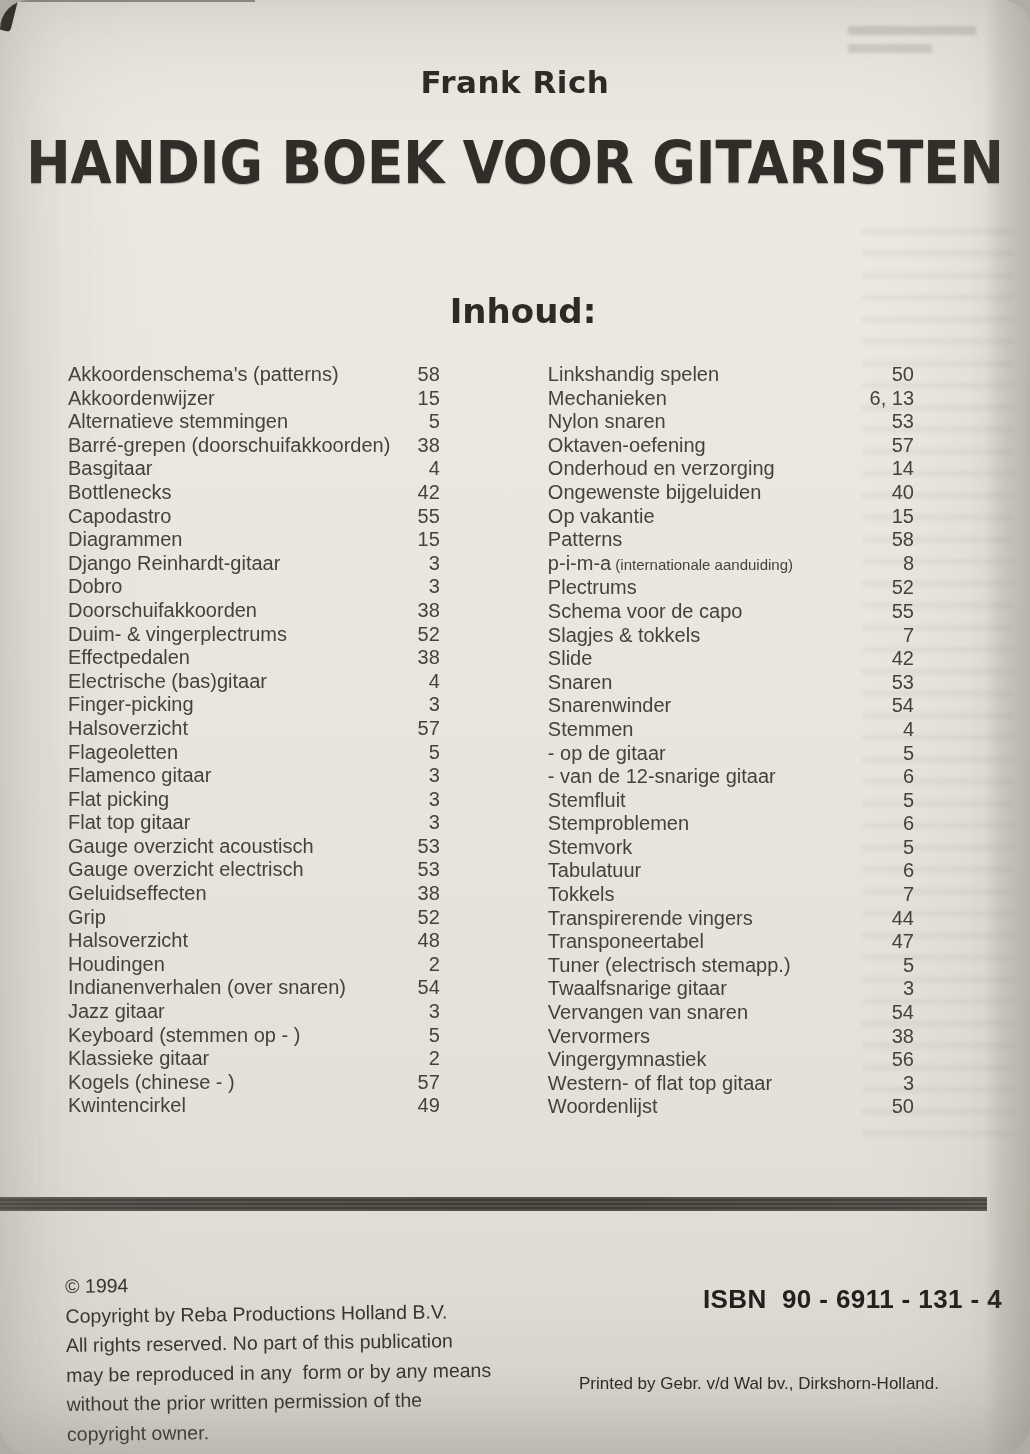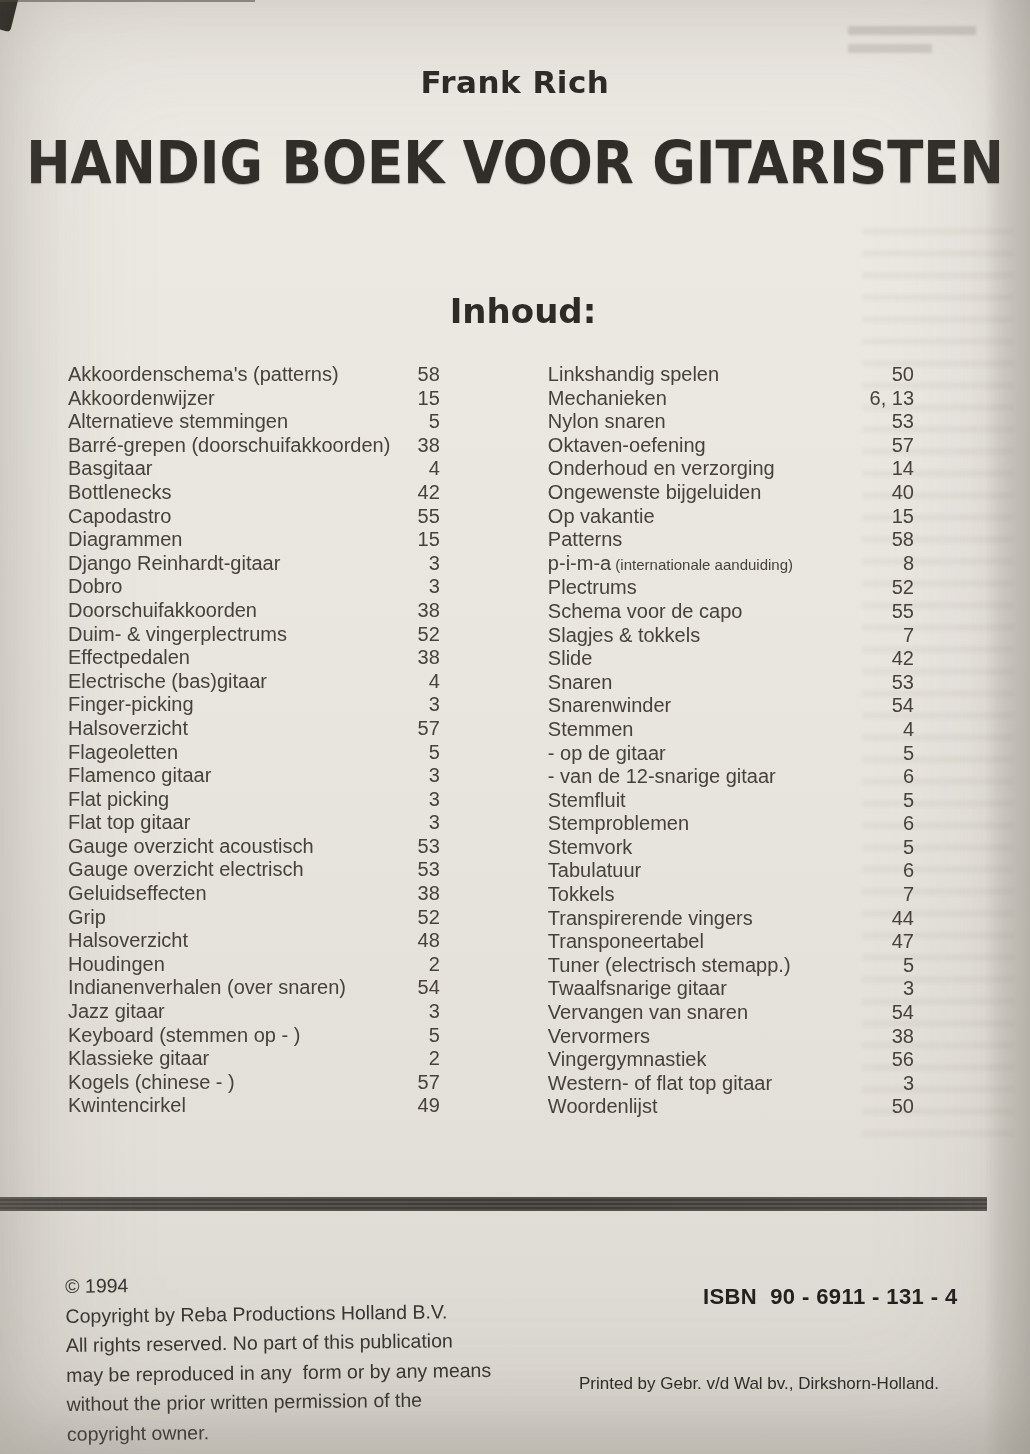--- a/index.html
+++ b/index.html
@@ -12,6 +12,7 @@
     background: linear-gradient(180deg, #edeae4 0%, #e9e6e0 45%, #e3e0d9 78%, #d9d6cf 100%);
     font-family: "Liberation Sans", sans-serif;
     color: #413e39;
+    border-radius: 29px;
   }
   .page::after {
     content: "";

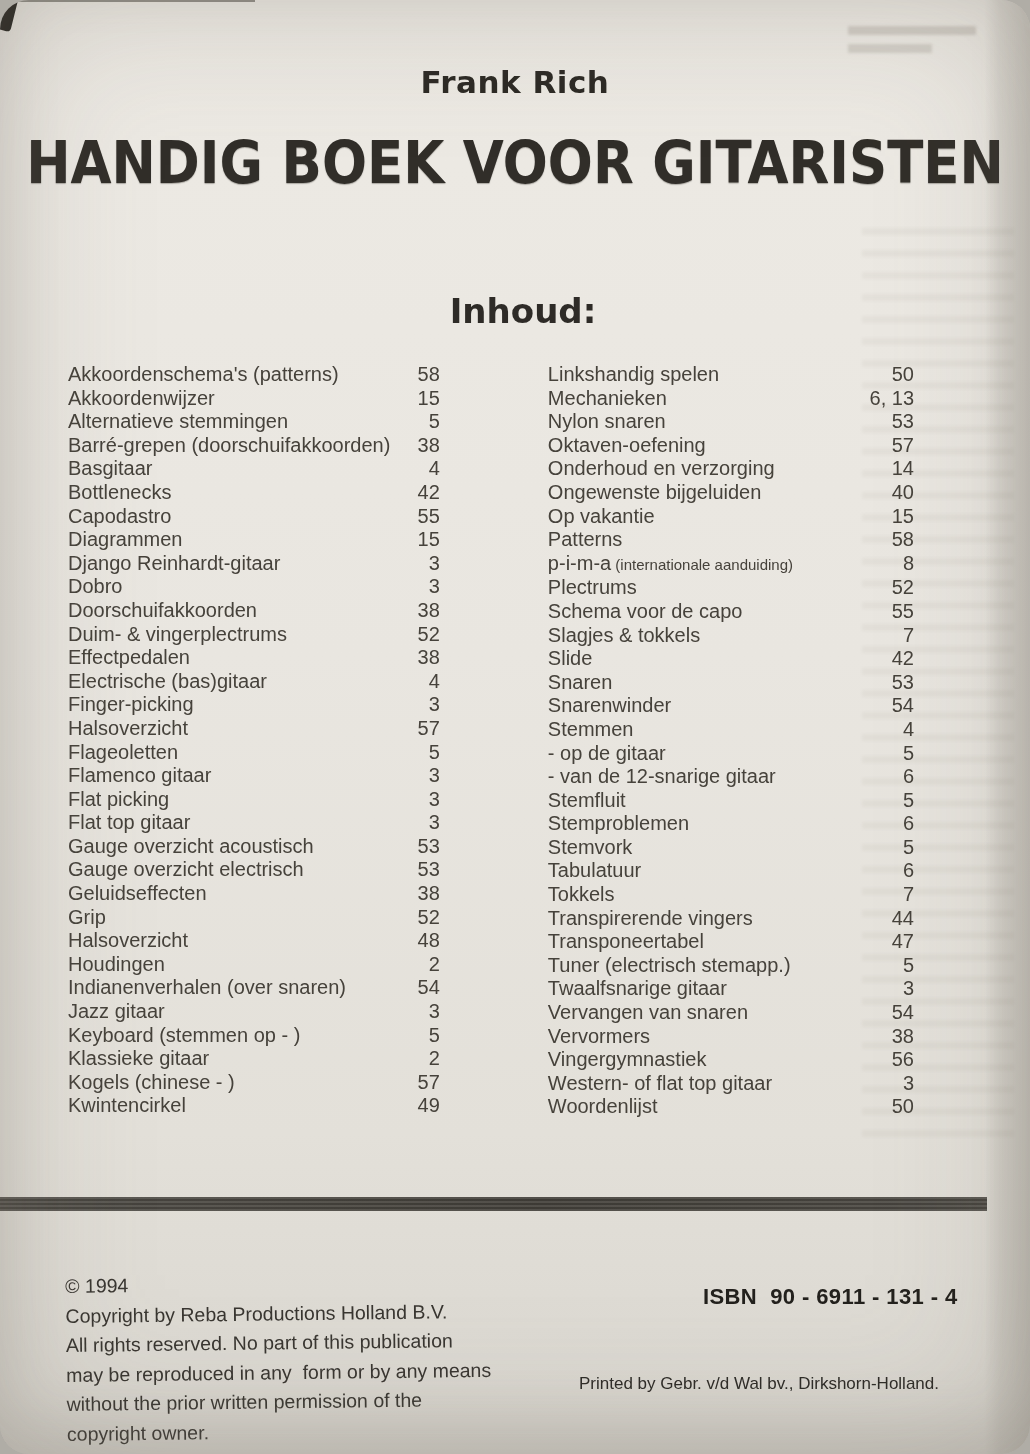--- a/index.html
+++ b/index.html
@@ -93,7 +93,7 @@
   }
   .isbn {
     position: absolute; top: 1284px; left: 703px;
-    font-weight: bold; font-size: 22px; letter-spacing: 0.4px;
+    font-weight: bold; font-size: 26px; letter-spacing: 0.4px;
     color: #23211d; white-space: pre;
   }
   .printedby {

